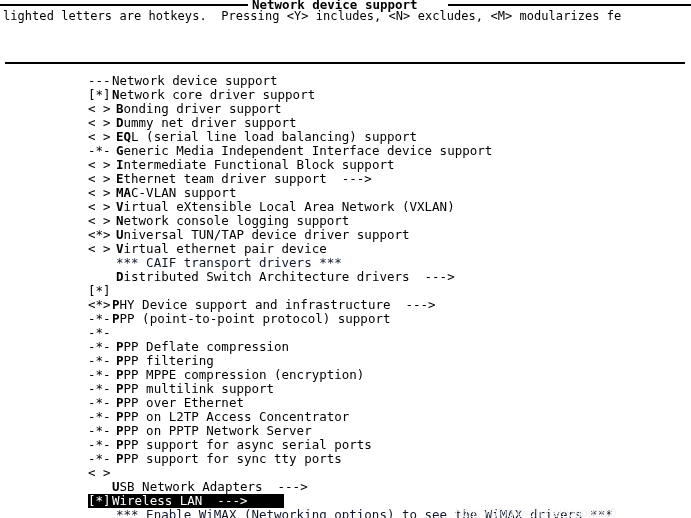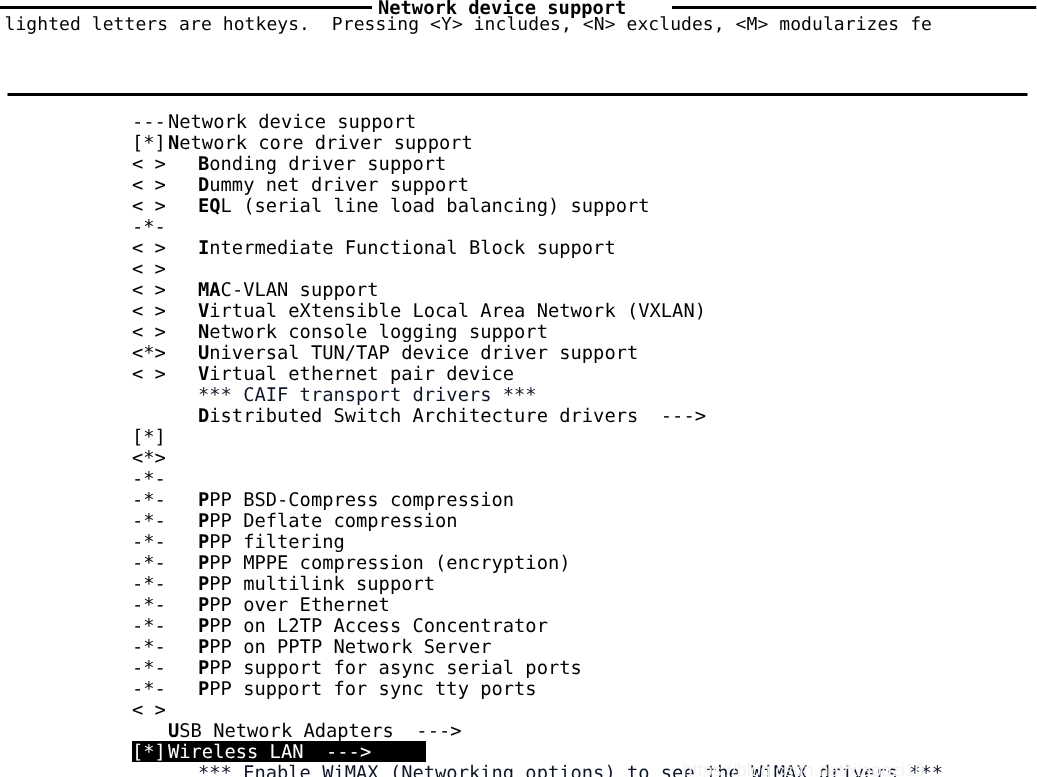--- a/index.html
+++ b/index.html
@@ -92,7 +92,7 @@
   }
   
   .ind0 .label { left: 112px; }
-  .ind1 .label { left: 132px; }
+  .ind1 .label { left: 116px; }
 
   
   .row.comment .label { color: #0f172a; }

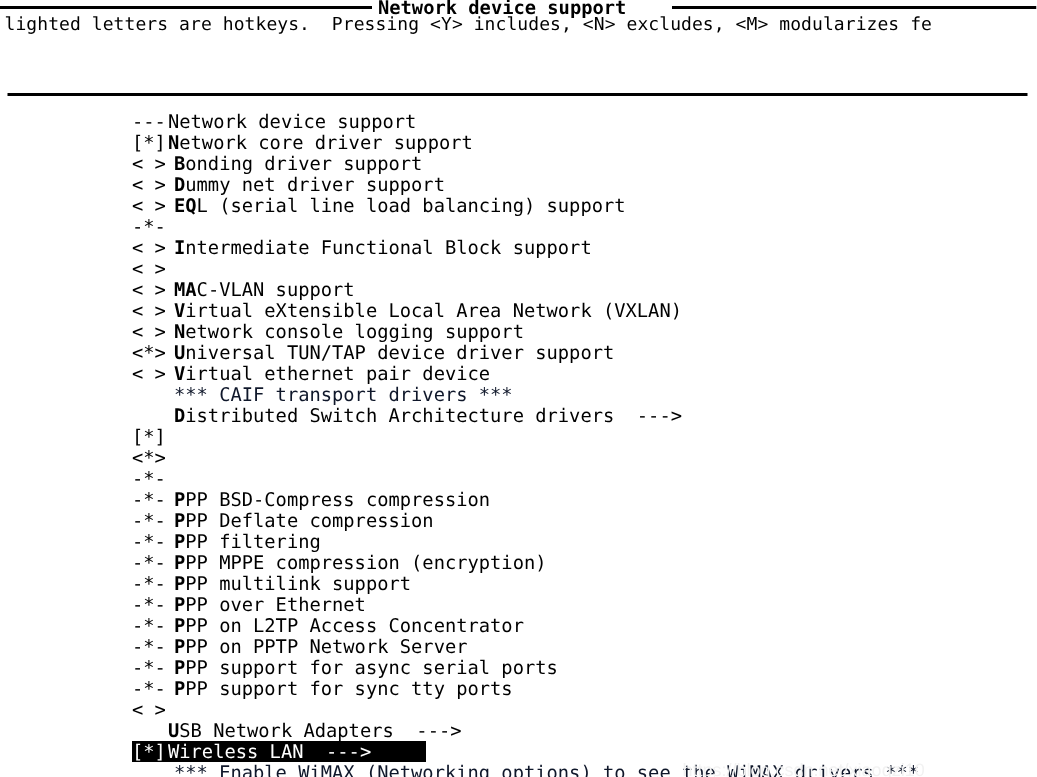--- a/index.html
+++ b/index.html
@@ -149,7 +149,7 @@
     <div class="row ind1"><span class="marker">&lt; &gt;</span><span class="label"><span class="hot">B</span>onding driver support</span></div>
     <div class="row ind1"><span class="marker">&lt; &gt;</span><span class="label"><span class="hot">D</span>ummy net driver support</span></div>
     <div class="row ind1"><span class="marker">&lt; &gt;</span><span class="label"><span class="hot">EQ</span>L (serial line load balancing) support</span></div>
-    <div class="row ind1"><span class="marker">-*-</span></div>
+    <div class="row ind1"><span class="marker">-*-</span><span class="label"><span class="hot">G</span>eneric Media Independent Interface device support</span></div>
     <div class="row ind1"><span class="marker">&lt; &gt;</span><span class="label"><span class="hot">I</span>ntermediate Functional Block support</span></div>
     <div class="row ind1"><span class="marker">&lt; &gt;</span></div>
     <div class="row ind1"><span class="marker">&lt; &gt;</span><span class="label"><span class="hot">MA</span>C-VLAN support</span></div>

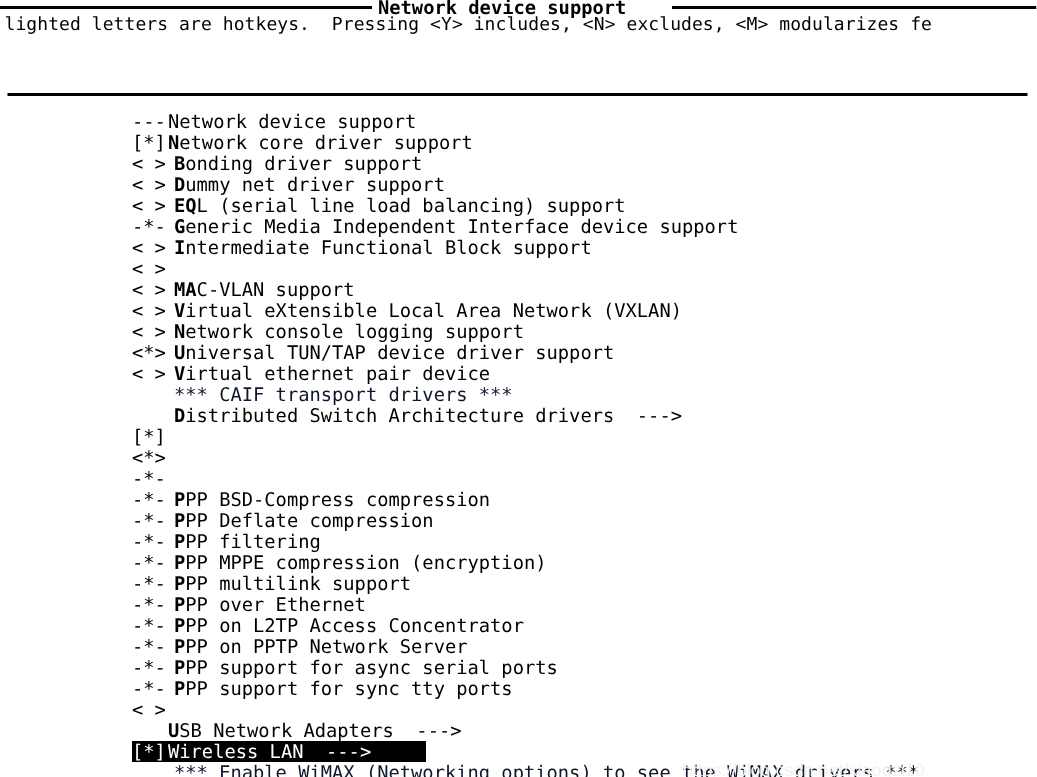--- a/index.html
+++ b/index.html
@@ -151,7 +151,7 @@
     <div class="row ind1"><span class="marker">&lt; &gt;</span><span class="label"><span class="hot">EQ</span>L (serial line load balancing) support</span></div>
     <div class="row ind1"><span class="marker">-*-</span><span class="label"><span class="hot">G</span>eneric Media Independent Interface device support</span></div>
     <div class="row ind1"><span class="marker">&lt; &gt;</span><span class="label"><span class="hot">I</span>ntermediate Functional Block support</span></div>
-    <div class="row ind1"><span class="marker">&lt; &gt;</span></div>
+    <div class="row ind1"><span class="marker">&lt; &gt;</span><span class="label"><span class="hot">E</span>thernet team driver support  ---&gt;</span></div>
     <div class="row ind1"><span class="marker">&lt; &gt;</span><span class="label"><span class="hot">MA</span>C-VLAN support</span></div>
     <div class="row ind1"><span class="marker">&lt; &gt;</span><span class="label"><span class="hot">V</span>irtual eXtensible Local Area Network (VXLAN)</span></div>
     <div class="row ind1"><span class="marker">&lt; &gt;</span><span class="label"><span class="hot">N</span>etwork console logging support</span></div>

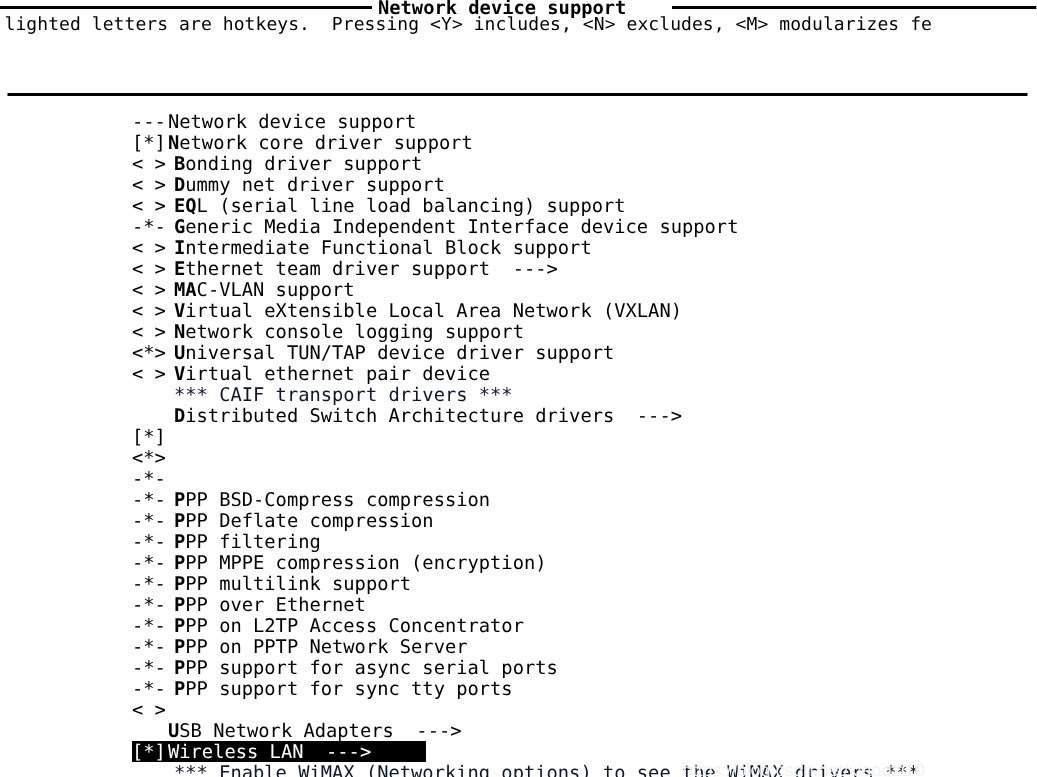--- a/index.html
+++ b/index.html
@@ -160,7 +160,7 @@
     <div class="row ind1 comment"><span class="marker"></span><span class="label">*** CAIF transport drivers ***</span></div>
     <div class="row ind1"><span class="marker"></span><span class="label"><span class="hot">D</span>istributed Switch Architecture drivers  ---&gt;</span></div>
     <div class="row ind1"><span class="marker">[*]</span></div>
-    <div class="row ind0"><span class="marker">&lt;*&gt;</span></div>
+    <div class="row ind0"><span class="marker">&lt;*&gt;</span><span class="label"><span class="hot">P</span>HY Device support and infrastructure  ---&gt;</span></div>
     <div class="row ind0"><span class="marker">-*-</span></div>
     <div class="row ind1"><span class="marker">-*-</span><span class="label"><span class="hot">P</span>PP BSD-Compress compression</span></div>
     <div class="row ind1"><span class="marker">-*-</span><span class="label"><span class="hot">P</span>PP Deflate compression</span></div>

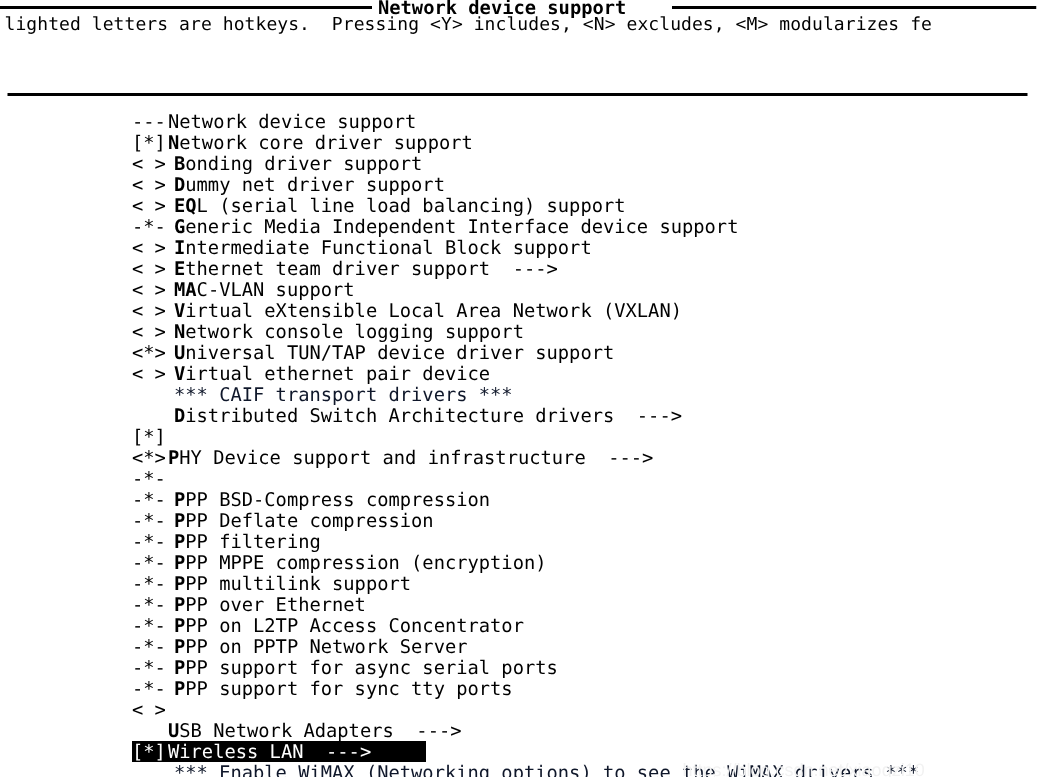--- a/index.html
+++ b/index.html
@@ -161,7 +161,7 @@
     <div class="row ind1"><span class="marker"></span><span class="label"><span class="hot">D</span>istributed Switch Architecture drivers  ---&gt;</span></div>
     <div class="row ind1"><span class="marker">[*]</span></div>
     <div class="row ind0"><span class="marker">&lt;*&gt;</span><span class="label"><span class="hot">P</span>HY Device support and infrastructure  ---&gt;</span></div>
-    <div class="row ind0"><span class="marker">-*-</span></div>
+    <div class="row ind0"><span class="marker">-*-</span><span class="label"><span class="hot">P</span>PP (point-to-point protocol) support</span></div>
     <div class="row ind1"><span class="marker">-*-</span><span class="label"><span class="hot">P</span>PP BSD-Compress compression</span></div>
     <div class="row ind1"><span class="marker">-*-</span><span class="label"><span class="hot">P</span>PP Deflate compression</span></div>
     <div class="row ind1"><span class="marker">-*-</span><span class="label"><span class="hot">P</span>PP filtering</span></div>

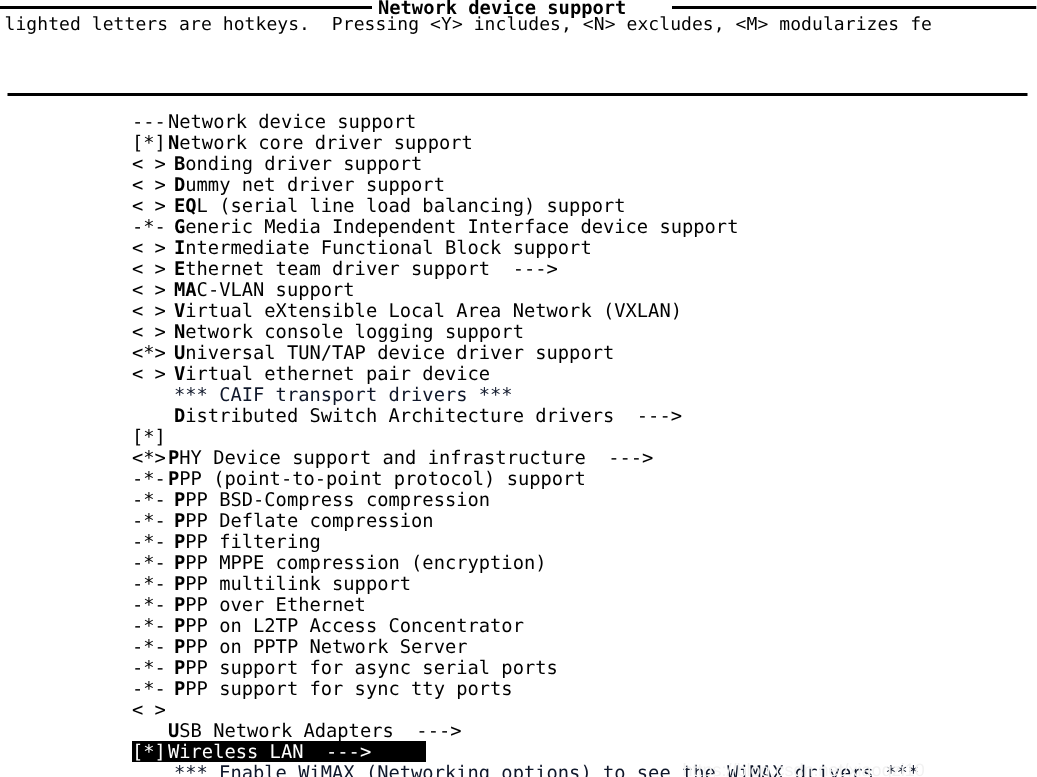--- a/index.html
+++ b/index.html
@@ -162,7 +162,7 @@
     <div class="row ind1"><span class="marker">[*]</span></div>
     <div class="row ind0"><span class="marker">&lt;*&gt;</span><span class="label"><span class="hot">P</span>HY Device support and infrastructure  ---&gt;</span></div>
     <div class="row ind0"><span class="marker">-*-</span><span class="label"><span class="hot">P</span>PP (point-to-point protocol) support</span></div>
-    <div class="row ind1"><span class="marker">-*-</span><span class="label"><span class="hot">P</span>PP BSD-Compress compression</span></div>
+    <div class="row ind1"><span class="marker">-*-</span></div>
     <div class="row ind1"><span class="marker">-*-</span><span class="label"><span class="hot">P</span>PP Deflate compression</span></div>
     <div class="row ind1"><span class="marker">-*-</span><span class="label"><span class="hot">P</span>PP filtering</span></div>
     <div class="row ind1"><span class="marker">-*-</span><span class="label"><span class="hot">P</span>PP MPPE compression (encryption)</span></div>

